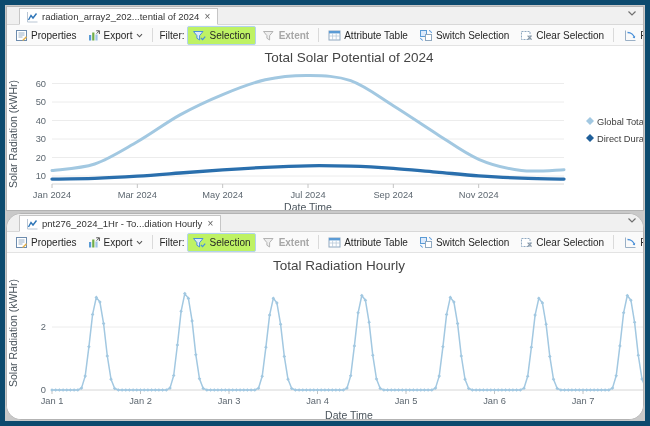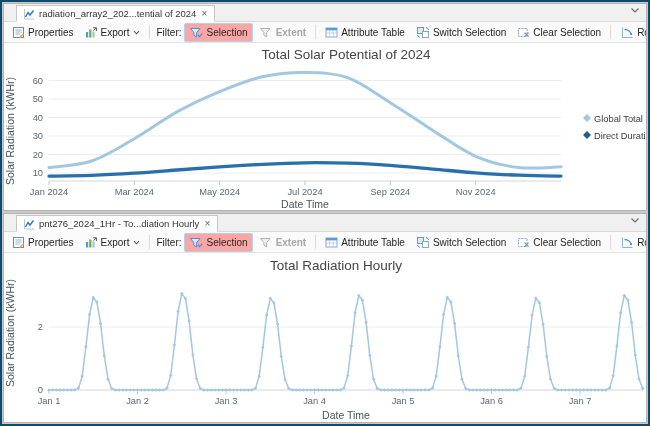--- a/index.html
+++ b/index.html
@@ -5,7 +5,7 @@
   * { margin:0; padding:0; box-sizing:border-box; }
   html,body { width:650px; height:426px; }
   body { font-family:"Liberation Sans","DejaVu Sans",sans-serif; background:#bdbdbd; }
-  .window { width:650px; height:426px; background:#c9c9c9; border:2px solid #0c4a6e; padding:1px; display:flex; flex-direction:column; gap:2px; }
+  .window { width:650px; height:426px; background:#c9c9c9; border:5px solid #0c4a6e; padding:1px; display:flex; flex-direction:column; gap:2px; }
   .panel { background:#ffffff; border:1px solid #b3b3b3; display:flex; flex-direction:column; overflow:hidden; }
   .panel.top { height:209px; }
   .panel.bottom { height:211px; }

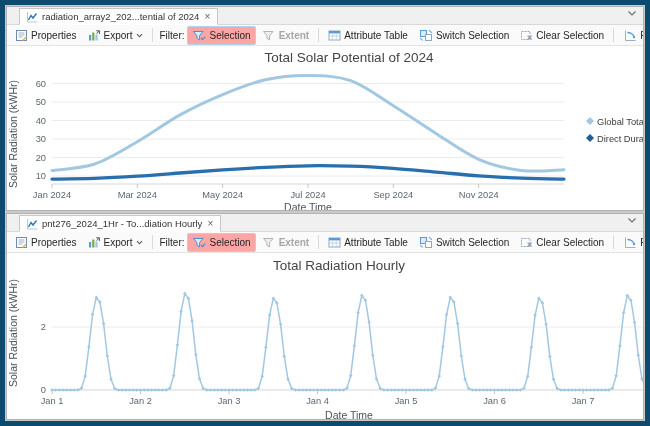--- a/index.html
+++ b/index.html
@@ -16,7 +16,7 @@
   .tabbar-chevron { position:absolute; right:6px; top:3px; display:inline-flex; }
   .toolbar { height:21px; background:#fafafa; border-bottom:1px solid #e3e3e3; display:flex; align-items:center; padding:0 3px; gap:1px; font-size:10px; color:#262626; flex:none; }
   .tb-btn { display:flex; align-items:center; gap:3px; padding:2px 4px; border:1px solid transparent; border-radius:2px; white-space:nowrap; }
-  .tb-btn.active { background:#fca5a5; border-color:#b2d3ee;align-items:center; }
+  .tb-btn.active { background:#bef264; border-color:#b2d3ee;align-items:center; }
   .tb-btn.disabled { color:#a7a7a7;font-weight:bold; }
   .tb-sep { width:1px; height:14px; background:#dadada; margin:0 3px; flex:none; }
   .tb-spacer { flex:1; }

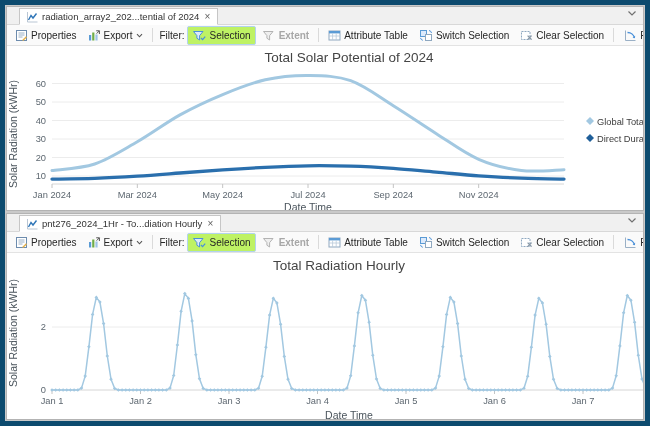--- a/index.html
+++ b/index.html
@@ -8,7 +8,7 @@
   .window { width:650px; height:426px; background:#c9c9c9; border:5px solid #0c4a6e; padding:1px; display:flex; flex-direction:column; gap:2px; }
   .panel { background:#ffffff; border:1px solid #b3b3b3; display:flex; flex-direction:column; overflow:hidden; }
   .panel.top { height:209px; }
-  .panel.bottom { height:211px; }
+  .panel.bottom { height:211px;border-radius:15px; }
   .tabbar { height:18px; background:#f0f0f0; border-bottom:1px solid #d8d8d8; display:flex; align-items:flex-end; position:relative; flex:none; }
   .tab { margin-left:12px; margin-bottom:-1px; height:17px; background:#ffffff; border:1px solid #c6c6c6; border-bottom:1px solid #ffffff; display:flex; align-items:center; gap:4px; padding:0 6px; font-size:9.5px; color:#333; z-index:2; white-space:nowrap; }
   .tab .tab-close { color:#5f5f5f; font-size:10px; line-height:10px; padding:0 1px; cursor:default; }

